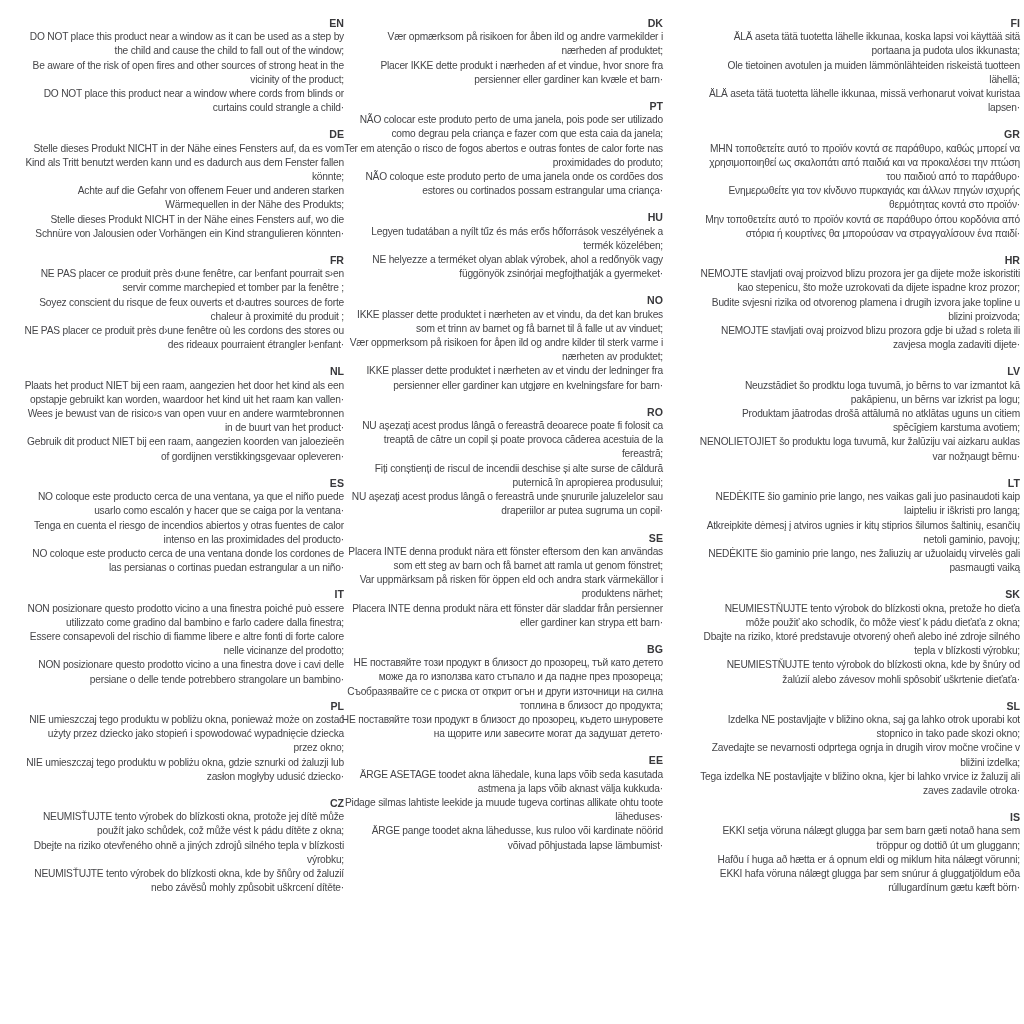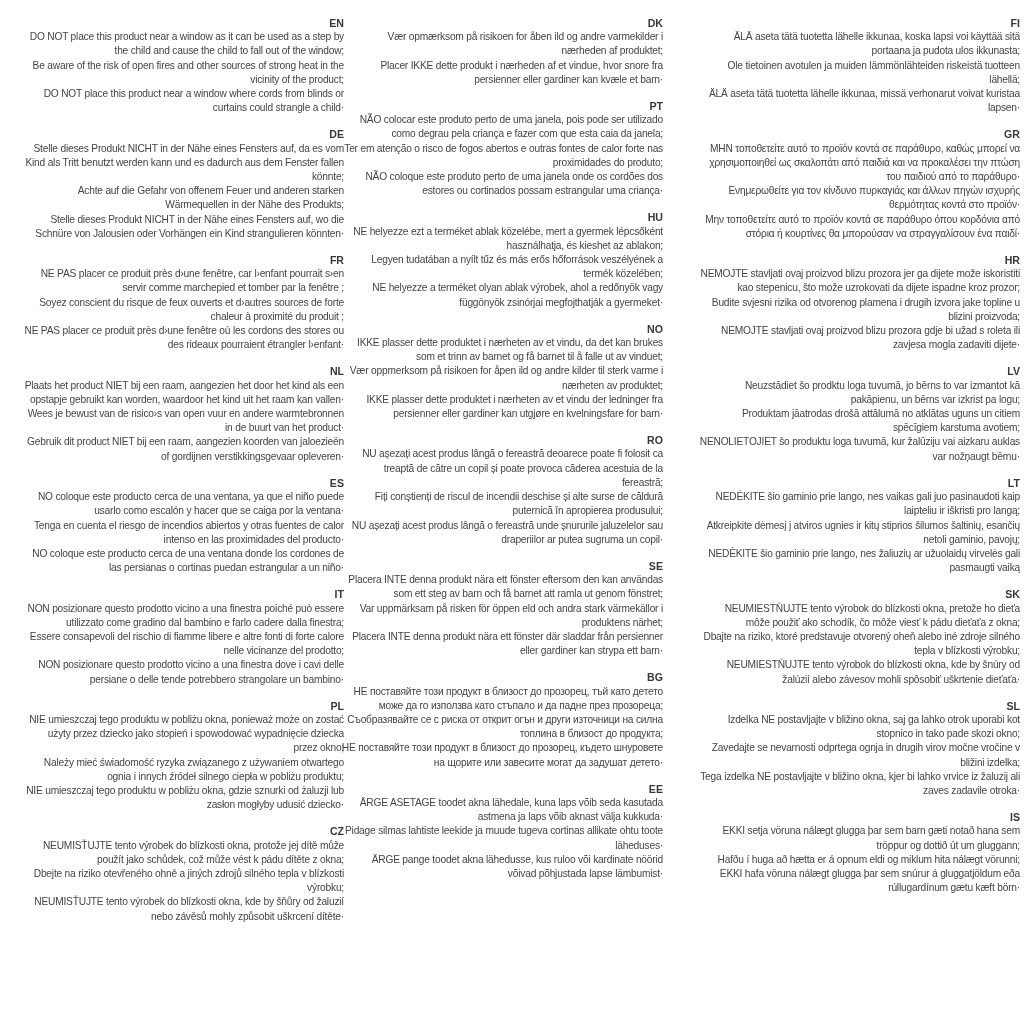--- a/index.html
+++ b/index.html
@@ -115,7 +115,6 @@
       </section>
       <section class="lang-section">
         <div class="lang-code">HU</div>
-        <p class="warning-p">NE helyezze ezt a terméket ablak közelébe, mert a gyermek lépcsőként használhatja, és kieshet az ablakon;</p>
         <p class="warning-p">Legyen tudatában a nyílt tűz és más erős hőforrások veszélyének a termék közelében;</p>
         <p class="warning-p">NE helyezze a terméket olyan ablak výrobek, ahol a redőnyök vagy függönyök zsinórjai megfojthatják a gyermeket·</p>
       </section>

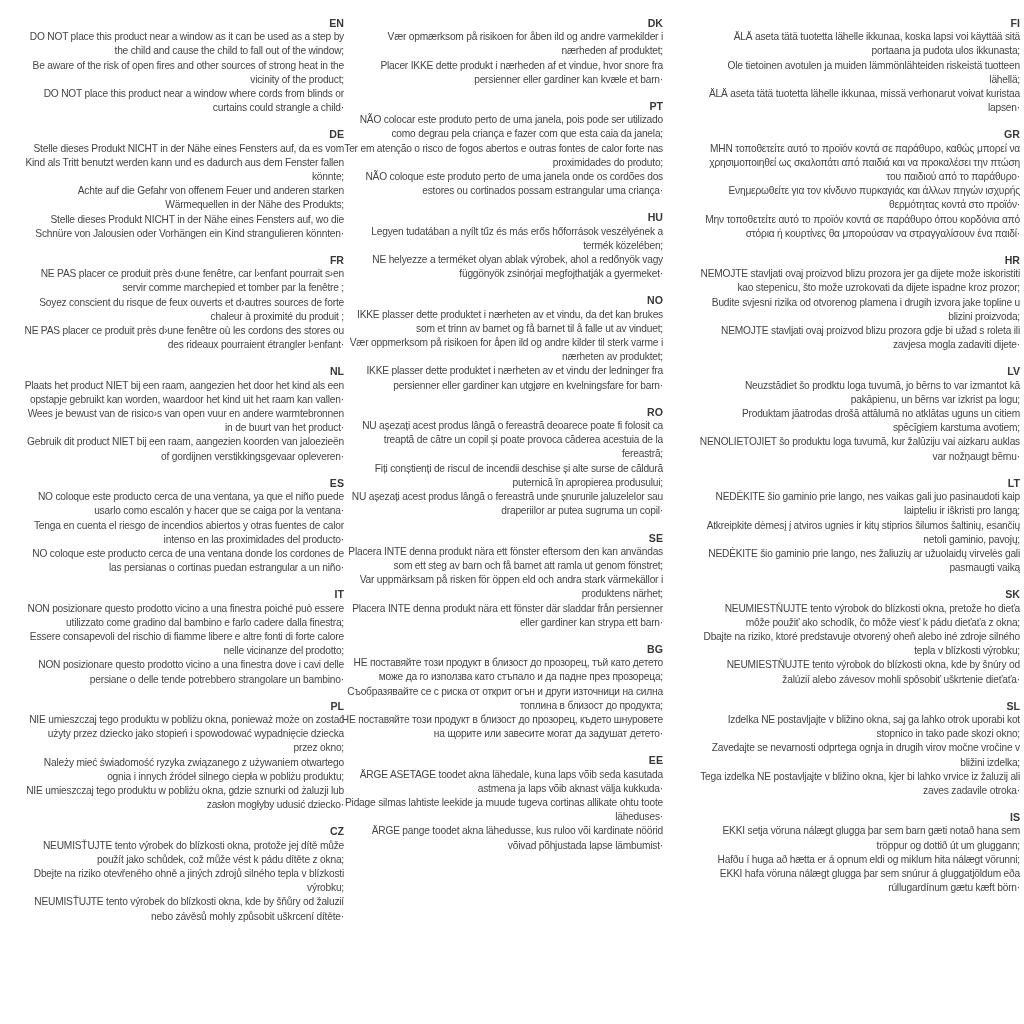--- a/index.html
+++ b/index.html
@@ -91,7 +91,6 @@
       <section class="lang-section">
         <div class="lang-code">PL</div>
         <p class="warning-p">NIE umieszczaj tego produktu w pobliżu okna, ponieważ może on zostać użyty przez dziecko jako stopień i spowodować wypadnięcie dziecka przez okno;</p>
-        <p class="warning-p">Należy mieć świadomość ryzyka związanego z używaniem otwartego ognia i innych źródeł silnego ciepła w pobliżu produktu;</p>
         <p class="warning-p">NIE umieszczaj tego produktu w pobliżu okna, gdzie sznurki od żaluzji lub zasłon mogłyby udusić dziecko·</p>
       </section>
       <section class="lang-section">

